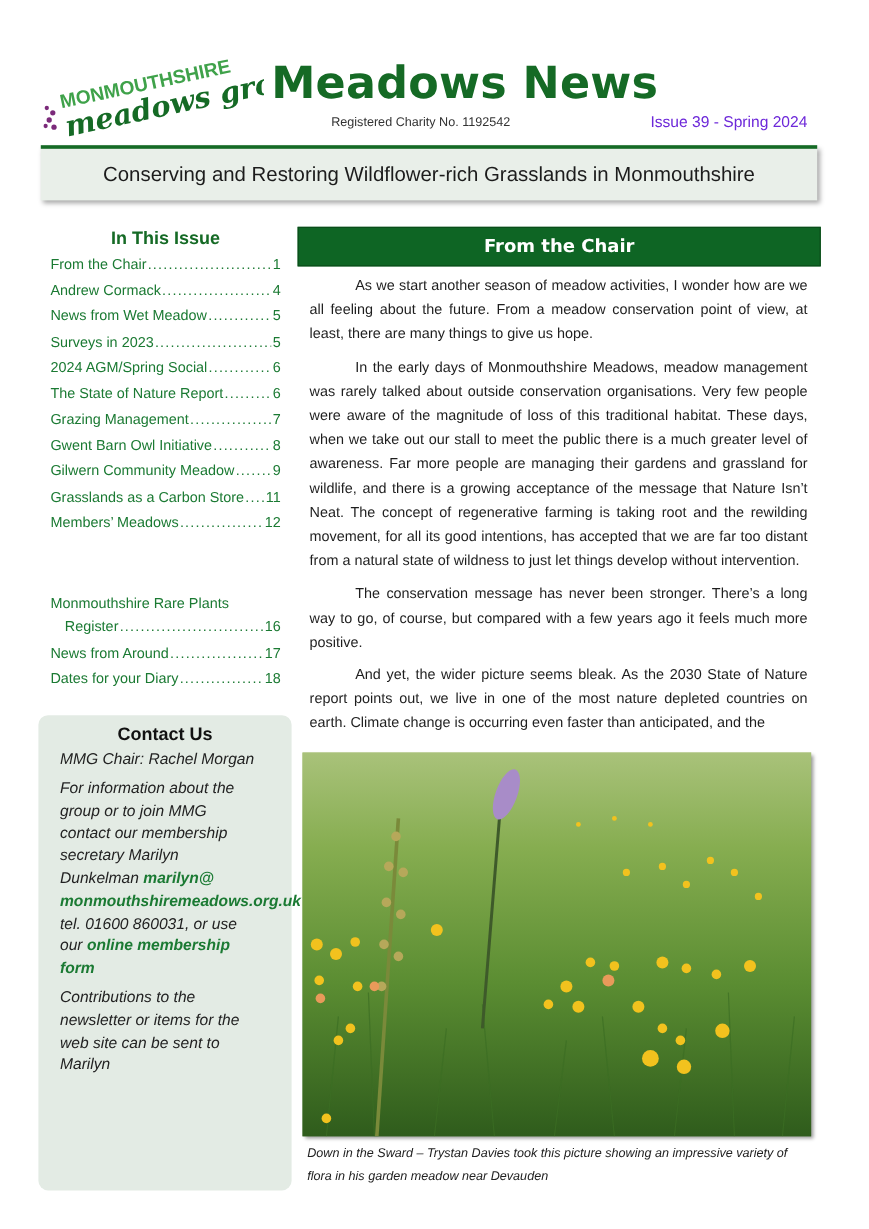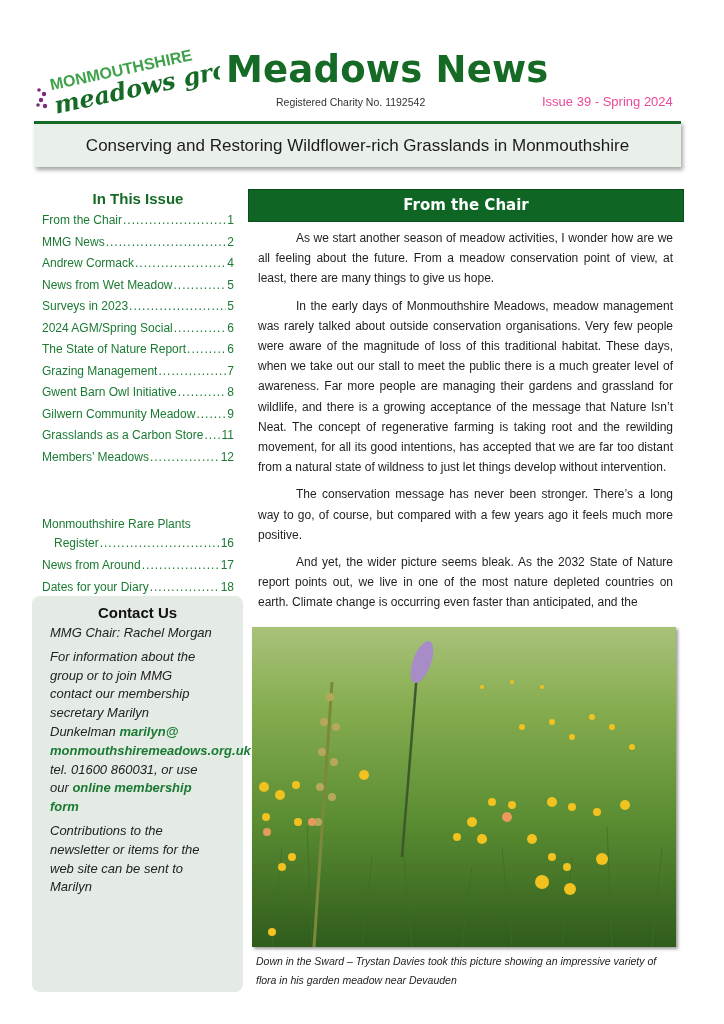--- a/index.html
+++ b/index.html
@@ -11,7 +11,7 @@
   .masthead-title { position: absolute; left: 226px; top: 48px; font-size: 37px; font-weight: bold;
                     color: #156a25; letter-spacing: 0.2px; font-family: "DejaVu Sans", sans-serif; }
   .charity { position: absolute; left: 276px; top: 96px; font-size: 10.5px; color: #333; }
-  .issue { position: absolute; left: 542px; top: 94px; font-size: 13px; color: #ec4899; }
+  .issue { position: absolute; left: 542px; top: 94px; font-size: 13px; color: #6d28d9; }
 
   .tagline-bar { position: absolute; left: 34px; top: 121px; width: 647px; height: 43px;
                  background: #e9efe9; border-top: 3px solid #156a25;

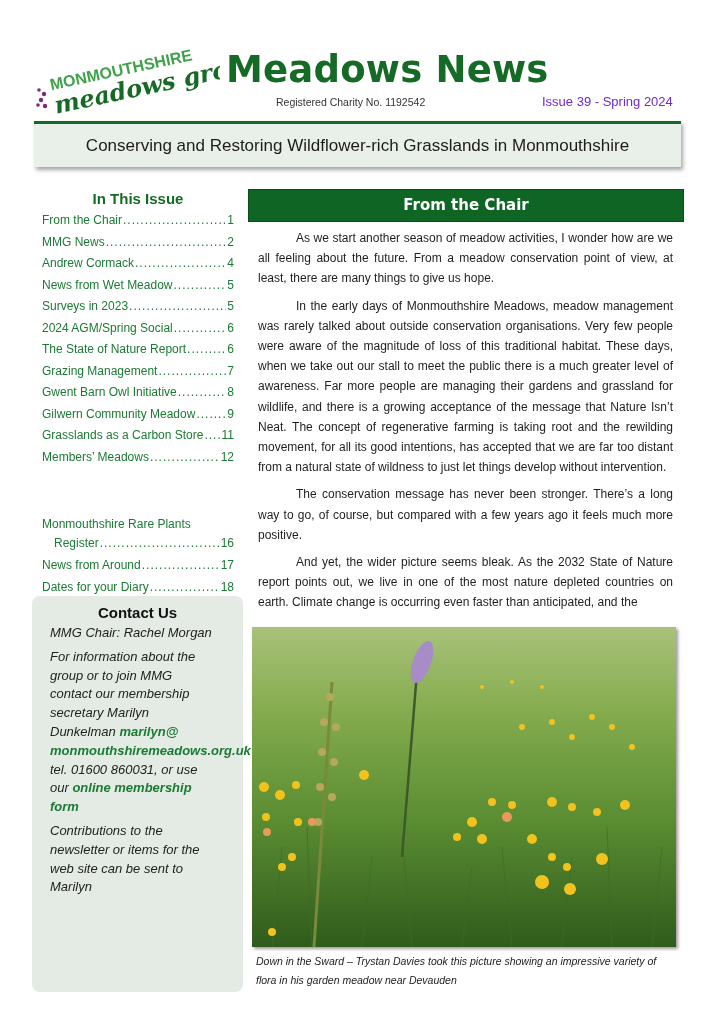--- a/index.html
+++ b/index.html
@@ -90,11 +90,6 @@
         <span class="lbl">From the Chair</span>
         <span class="dots"></span>
         <span class="pg">1</span>
-      </li>
-    <li class="toc-item">
-        <span class="lbl">MMG News</span>
-        <span class="dots"></span>
-        <span class="pg">2</span>
       </li>
     <li class="toc-item">
         <span class="lbl">Andrew Cormack</span>

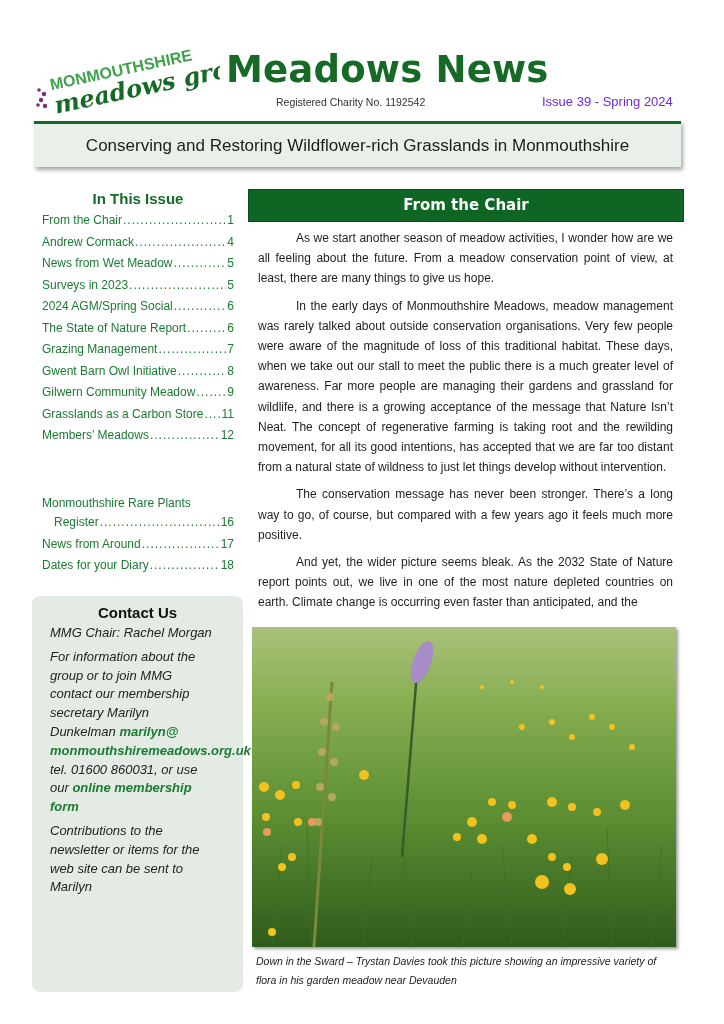--- a/index.html
+++ b/index.html
@@ -182,7 +182,7 @@
   <p>As we start another season of meadow activities, I wonder how are we all feeling about the future.  From a meadow conservation point of view, at least, there are many things to give us hope.</p>
   <p>In the early days of Monmouthshire Meadows, meadow management was rarely talked about outside conservation organisations. Very few people were aware of the magnitude of loss of this traditional habitat. These days, when we take out our stall to meet the public there is a much greater level of awareness. Far more people are managing their gardens and grassland for wildlife, and there is a growing acceptance of the message that Nature Isn’t Neat. The concept of regenerative farming is taking root and the rewilding movement, for all its good intentions, has accepted that we are far too distant from a natural state of wildness to just let things develop without intervention.</p>
   <p>The conservation message has never been stronger. There’s a long way to go, of course, but compared with a few years ago it feels much more positive.</p>
-  <p>And yet, the wider picture seems bleak. As the 2032 State of Nature report points out, we live in one of the most nature depleted countries on earth.  Climate change is occurring even faster than anticipated, and the</p>
+  <p>And yet, the wider picture seems bleak. As the 2030 State of Nature report points out, we live in one of the most nature depleted countries on earth.  Climate change is occurring even faster than anticipated, and the</p>
 </div>
 
 <div class="photo">

